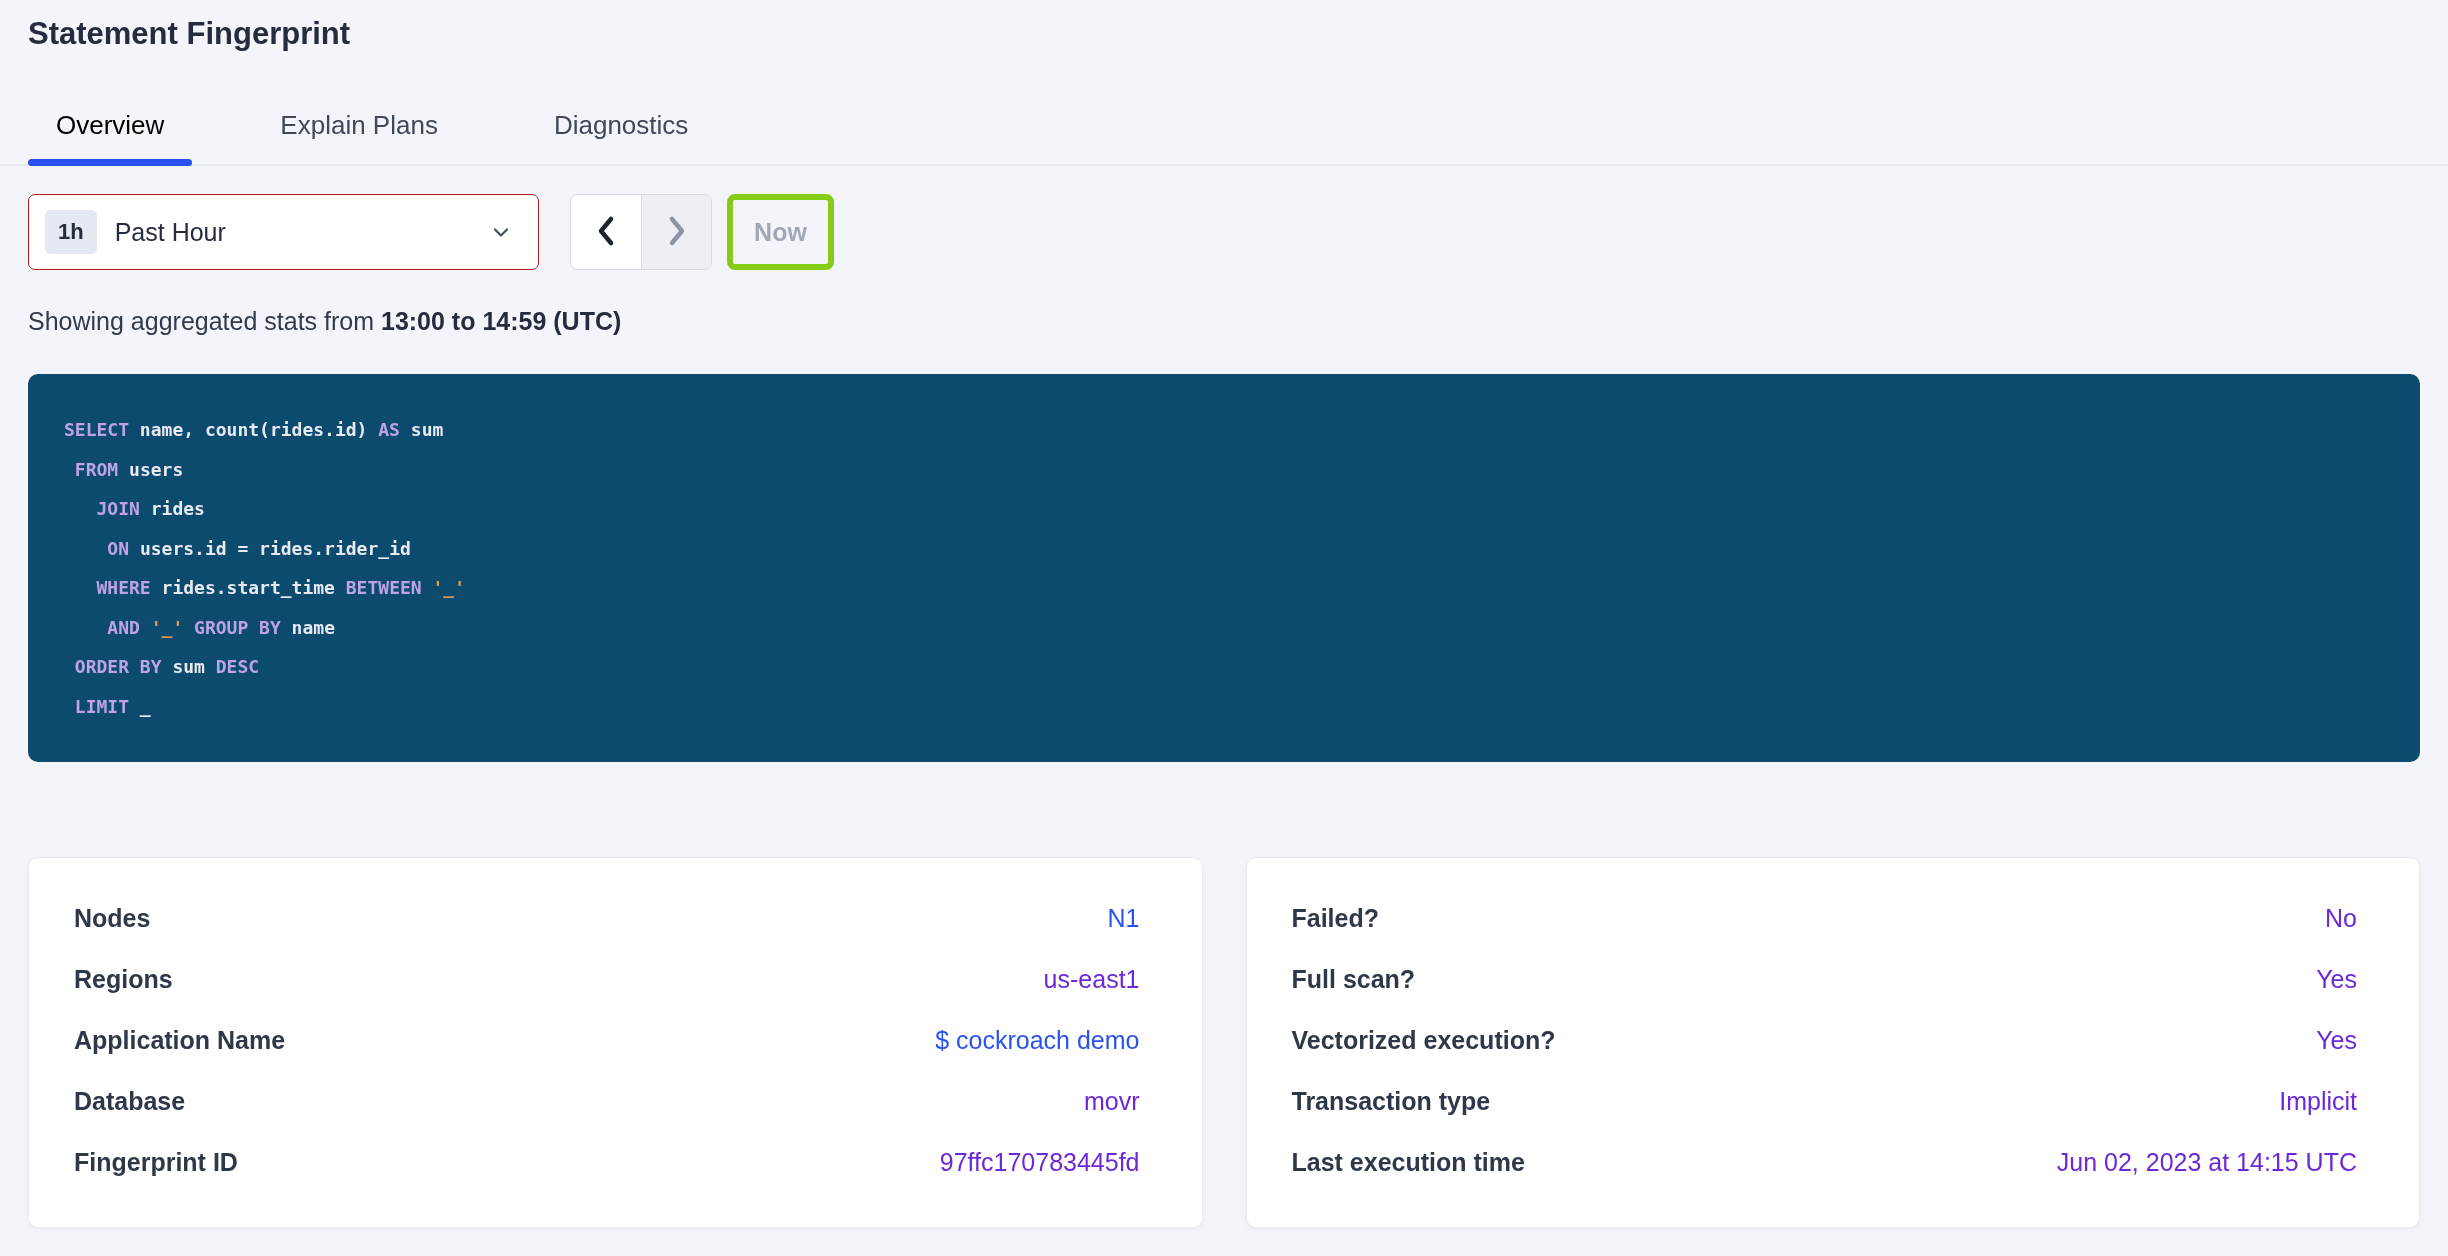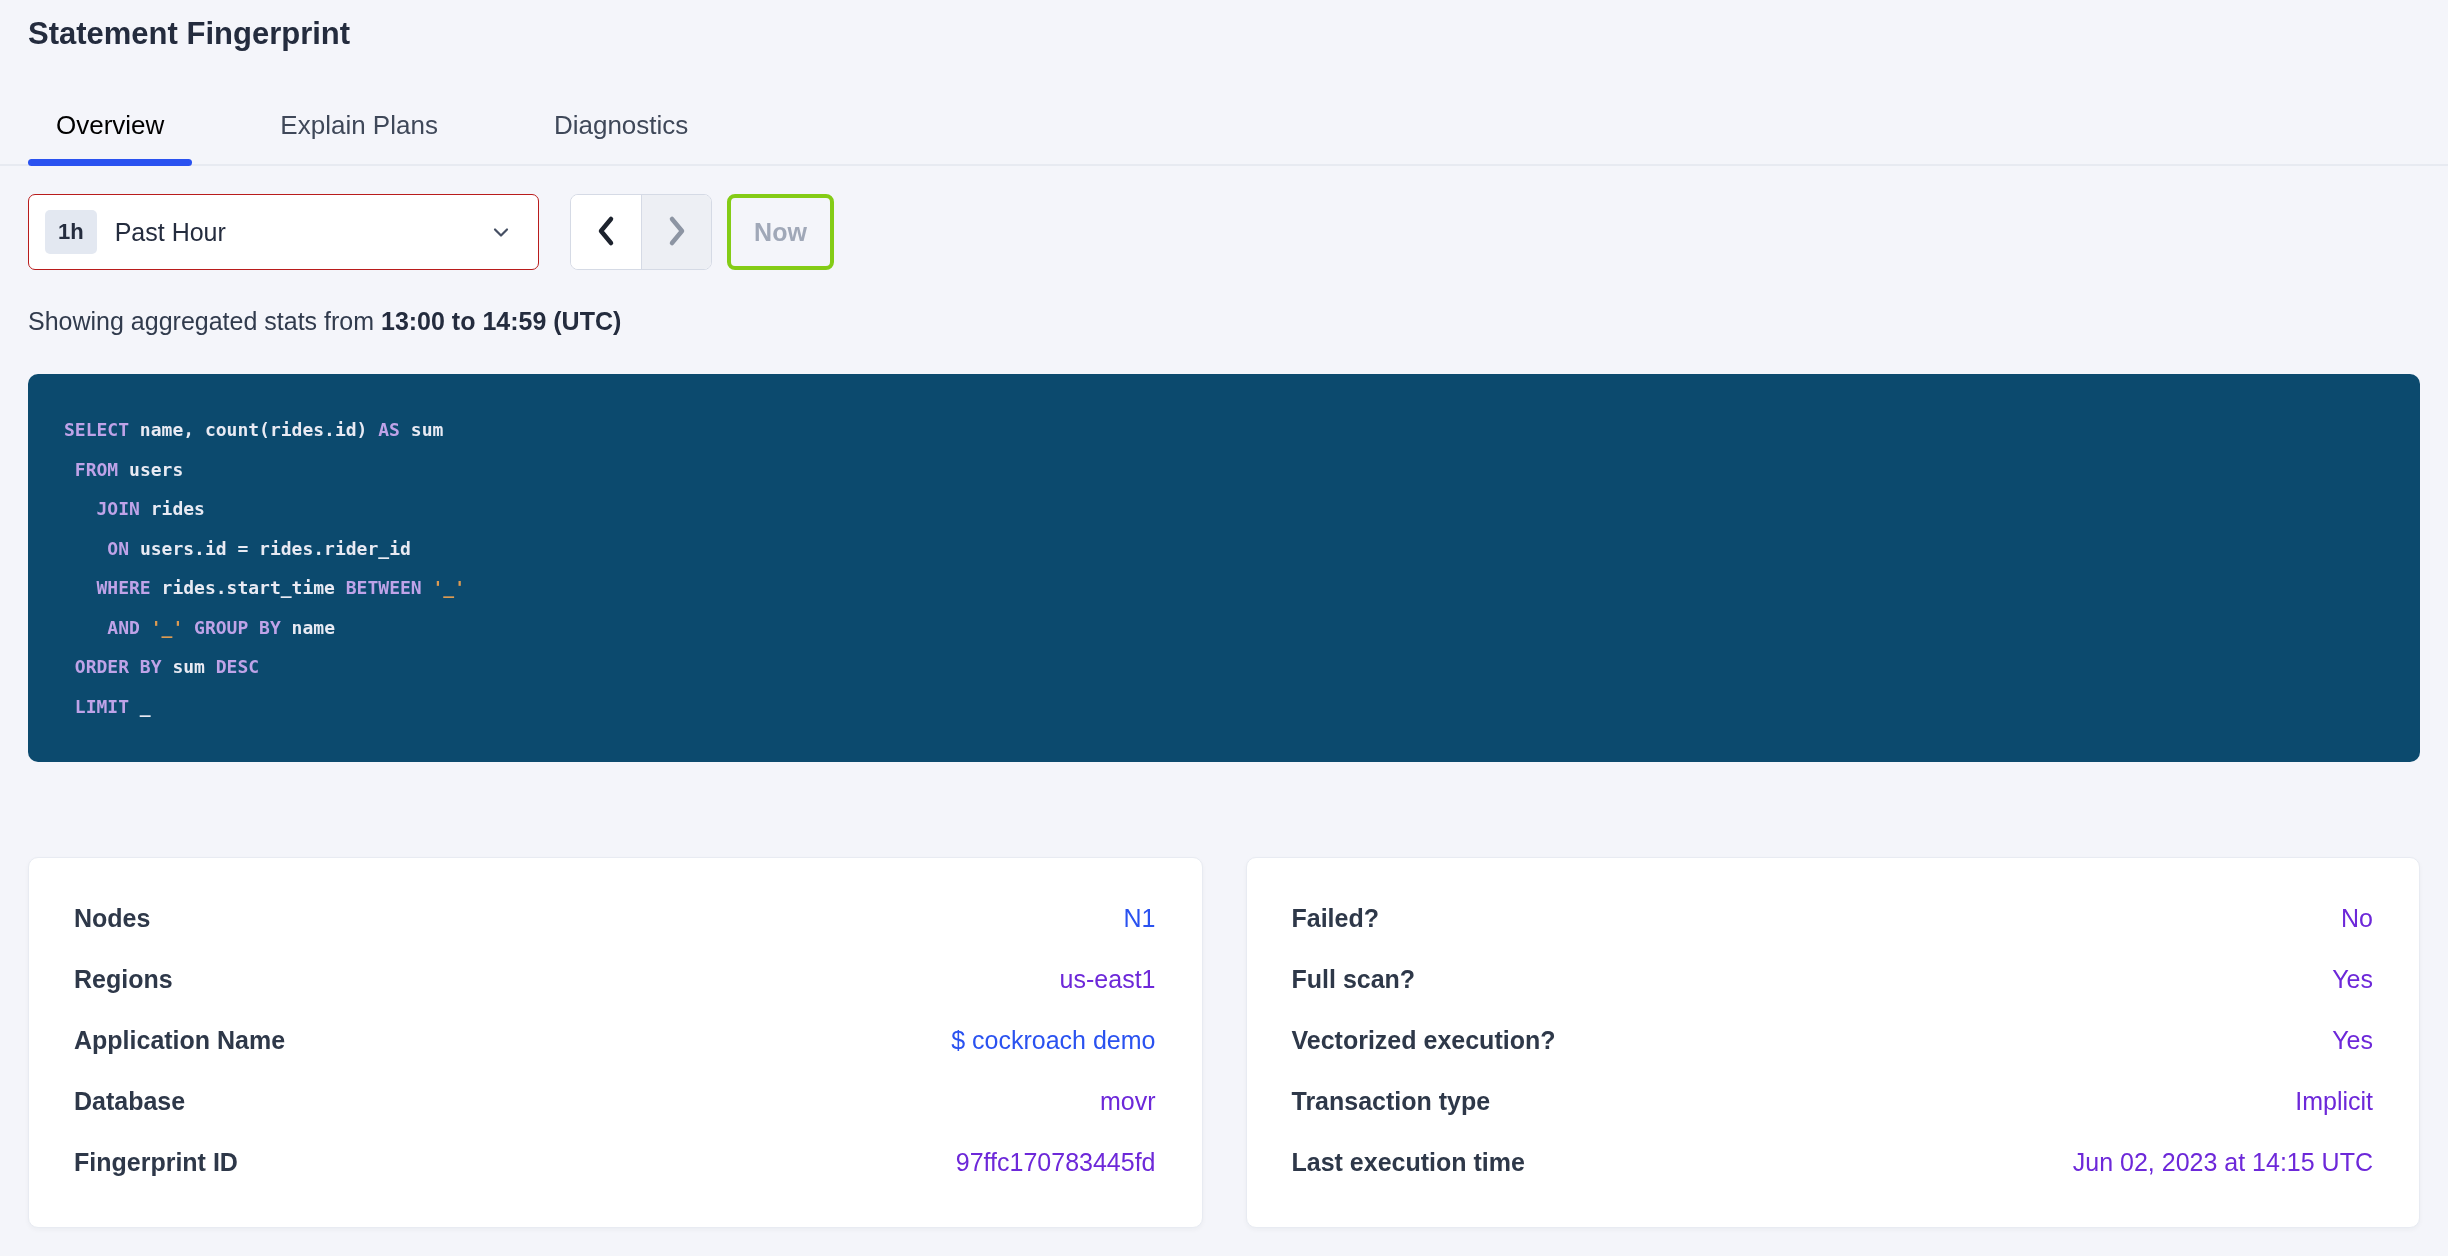--- a/index.html
+++ b/index.html
@@ -52,7 +52,7 @@
   .arrow-btn.disabled { border-left: 1px solid #d5dae5; background: #edeff4; cursor: default; }
 
   .now-btn {
-    margin-left: 15px; width: 107px; background: transparent; border: 4px solid #84cc16;
+    margin-left: 15px; width: 107px; background: transparent; border: 6px solid #84cc16;
     border-radius: 8px; color: #a0a8b8; font-size: 25px; font-weight: 700;
     font-family: inherit; cursor: default;
   }

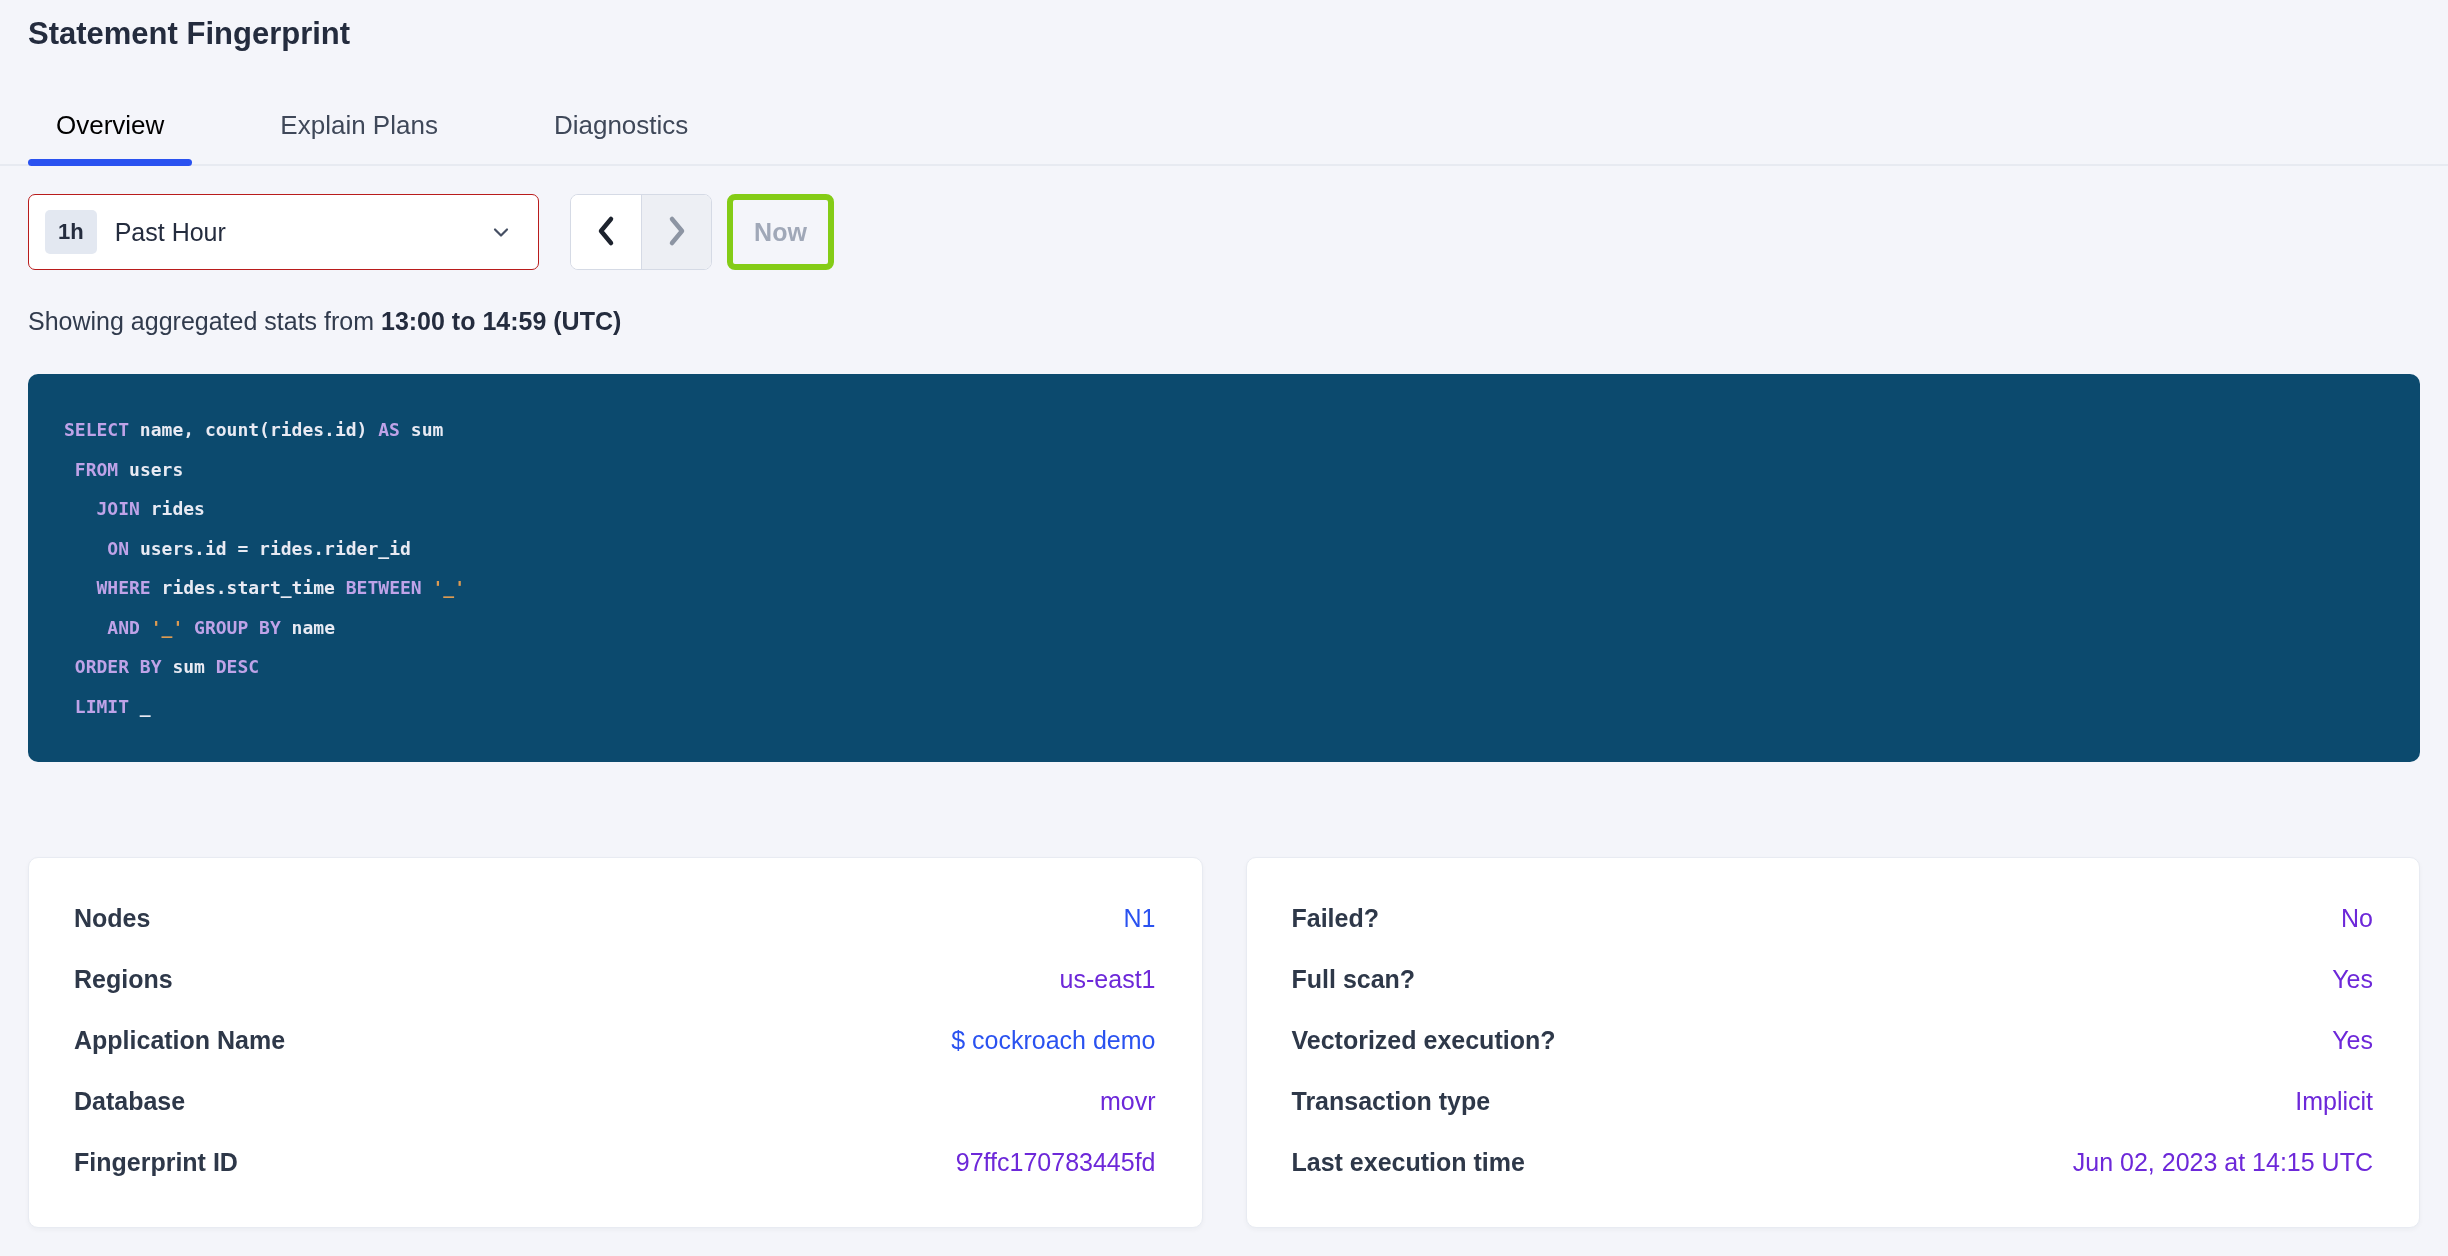--- a/index.html
+++ b/index.html
@@ -75,7 +75,7 @@
   .cards { display: flex; gap: 43px; margin-top: 95px; }
   .card {
     flex: 1 1 0; background: #ffffff; border: 1px solid #e8ebf2; border-radius: 10px;
-    padding: 30px 46px 34px 45px; box-shadow: 0 2px 5px rgba(36,44,62,0.04);
+    padding: 30px 62px 34px 45px; box-shadow: 0 2px 5px rgba(36,44,62,0.04);
   }
   .card-row { height: 61px; display: flex; justify-content: space-between; align-items: center; }
   .row-label { font-size: 25px; font-weight: 700; color: #2e3849; }

